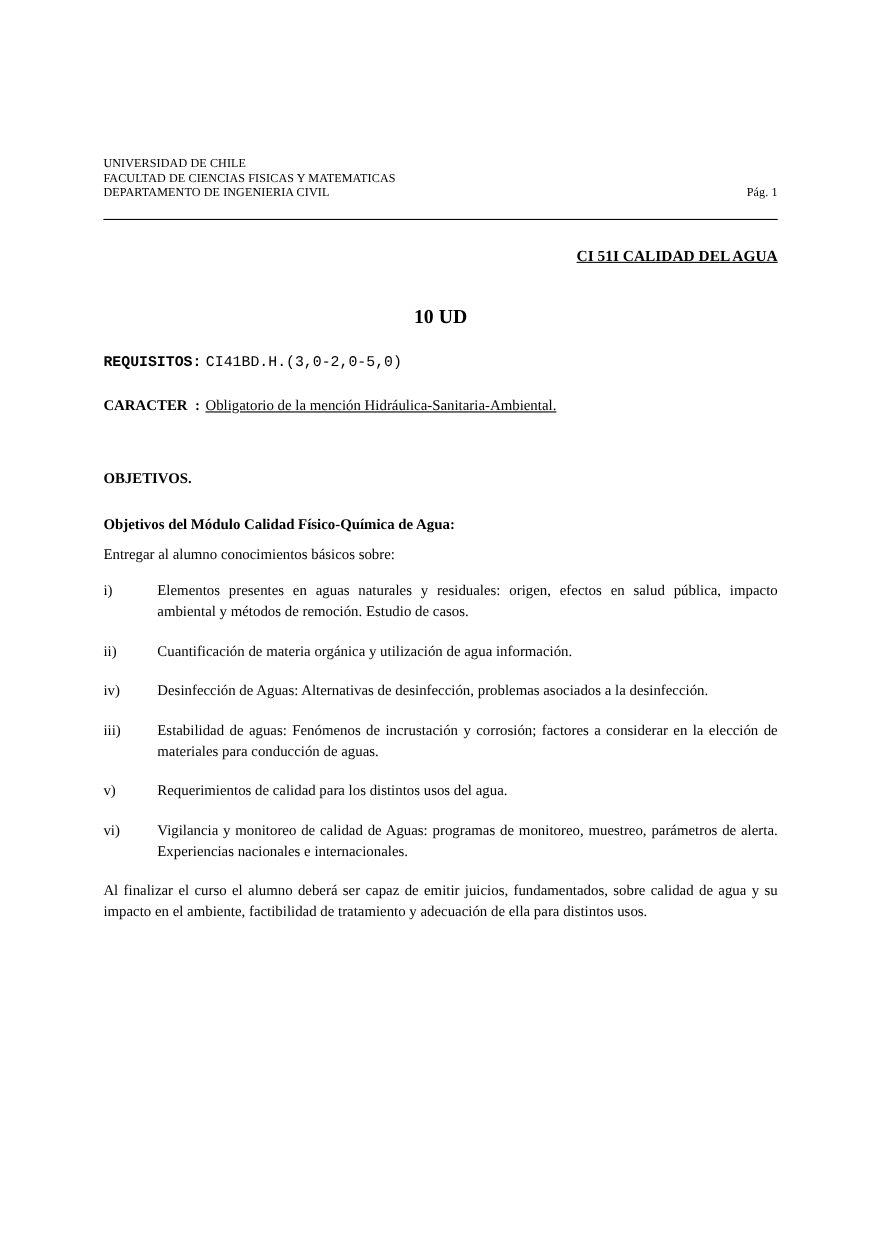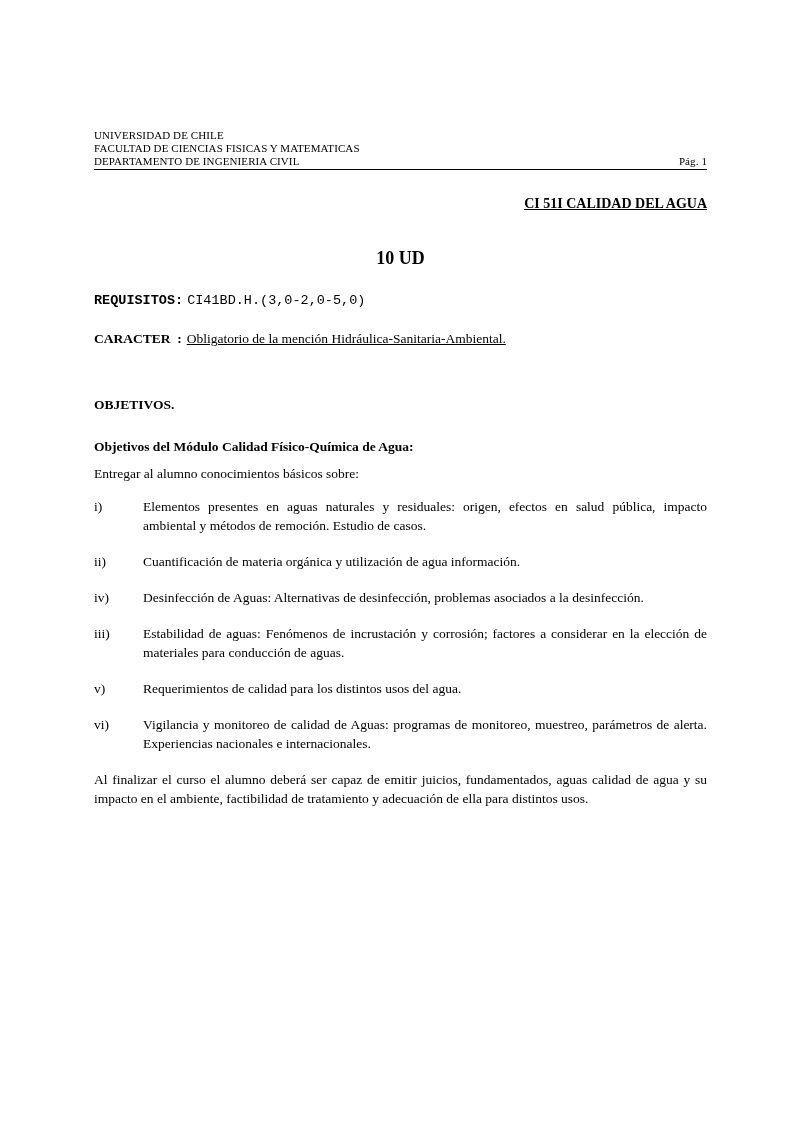--- a/index.html
+++ b/index.html
@@ -15,7 +15,7 @@
   .content {
     position: absolute;
     left: 94px;
-    top: 129px;
+    top: 143px;
     width: 613px;
     font-size: 13.5px;
     line-height: 19px;

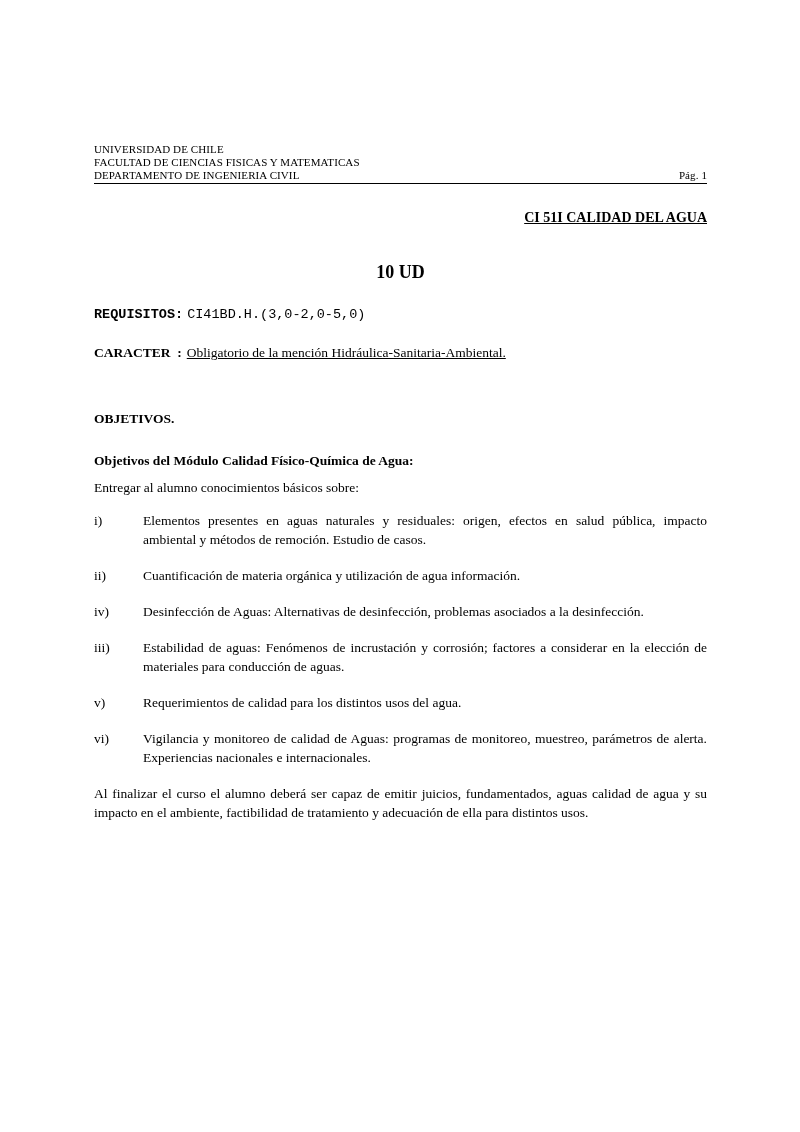--- a/index.html
+++ b/index.html
@@ -30,7 +30,7 @@
     justify-content: space-between;
     align-items: flex-end;
     border-bottom: 1.2px solid #000;
-    padding-bottom: 1px;
+    padding-bottom: 17px;
   }
   .course-title {
     text-align: right;

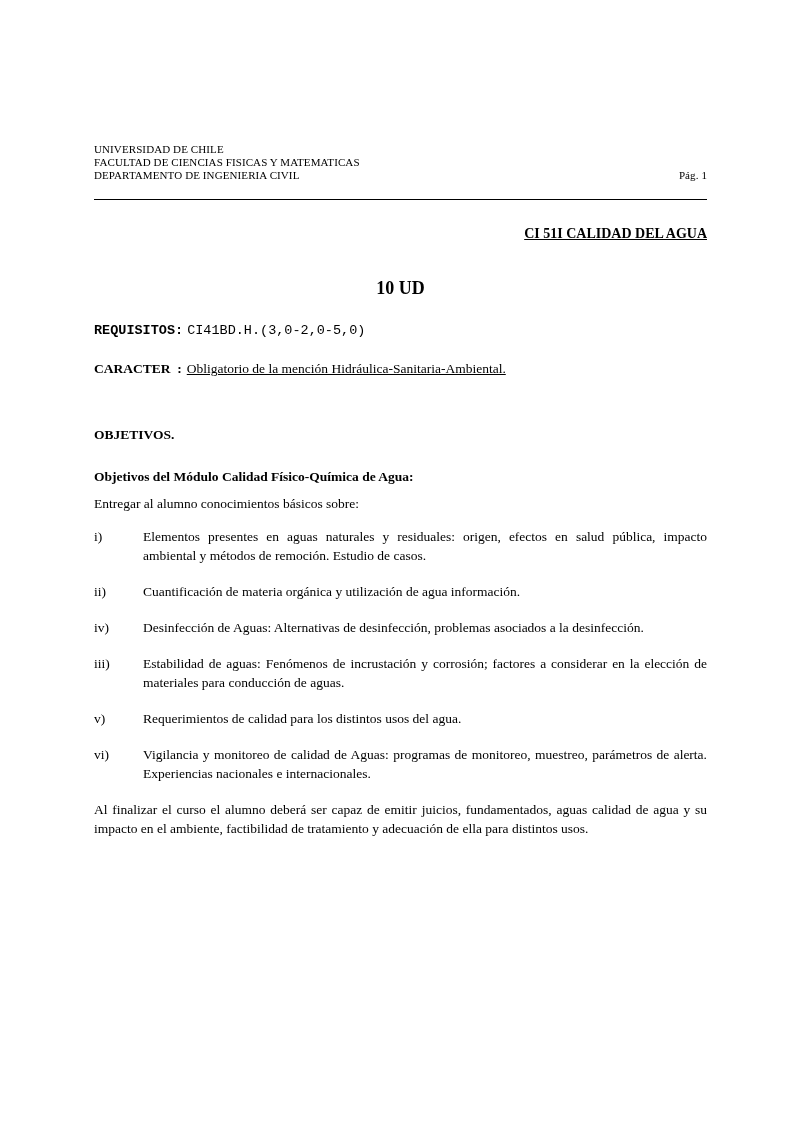--- a/index.html
+++ b/index.html
@@ -137,7 +137,7 @@
     </div>
   </div>
 
-  <div class="closing-para">Al finalizar el curso el alumno deberá ser capaz de emitir juicios, fundamentados, aguas calidad de agua y su impacto en el ambiente, factibilidad de tratamiento y adecuación de ella para distintos usos.</div>
+  <div class="closing-para">Al finalizar el curso el alumno deberá ser capaz de emitir juicios, fundamentados, sobre calidad de agua y su impacto en el ambiente, factibilidad de tratamiento y adecuación de ella para distintos usos.</div>
 
 </div>
 

